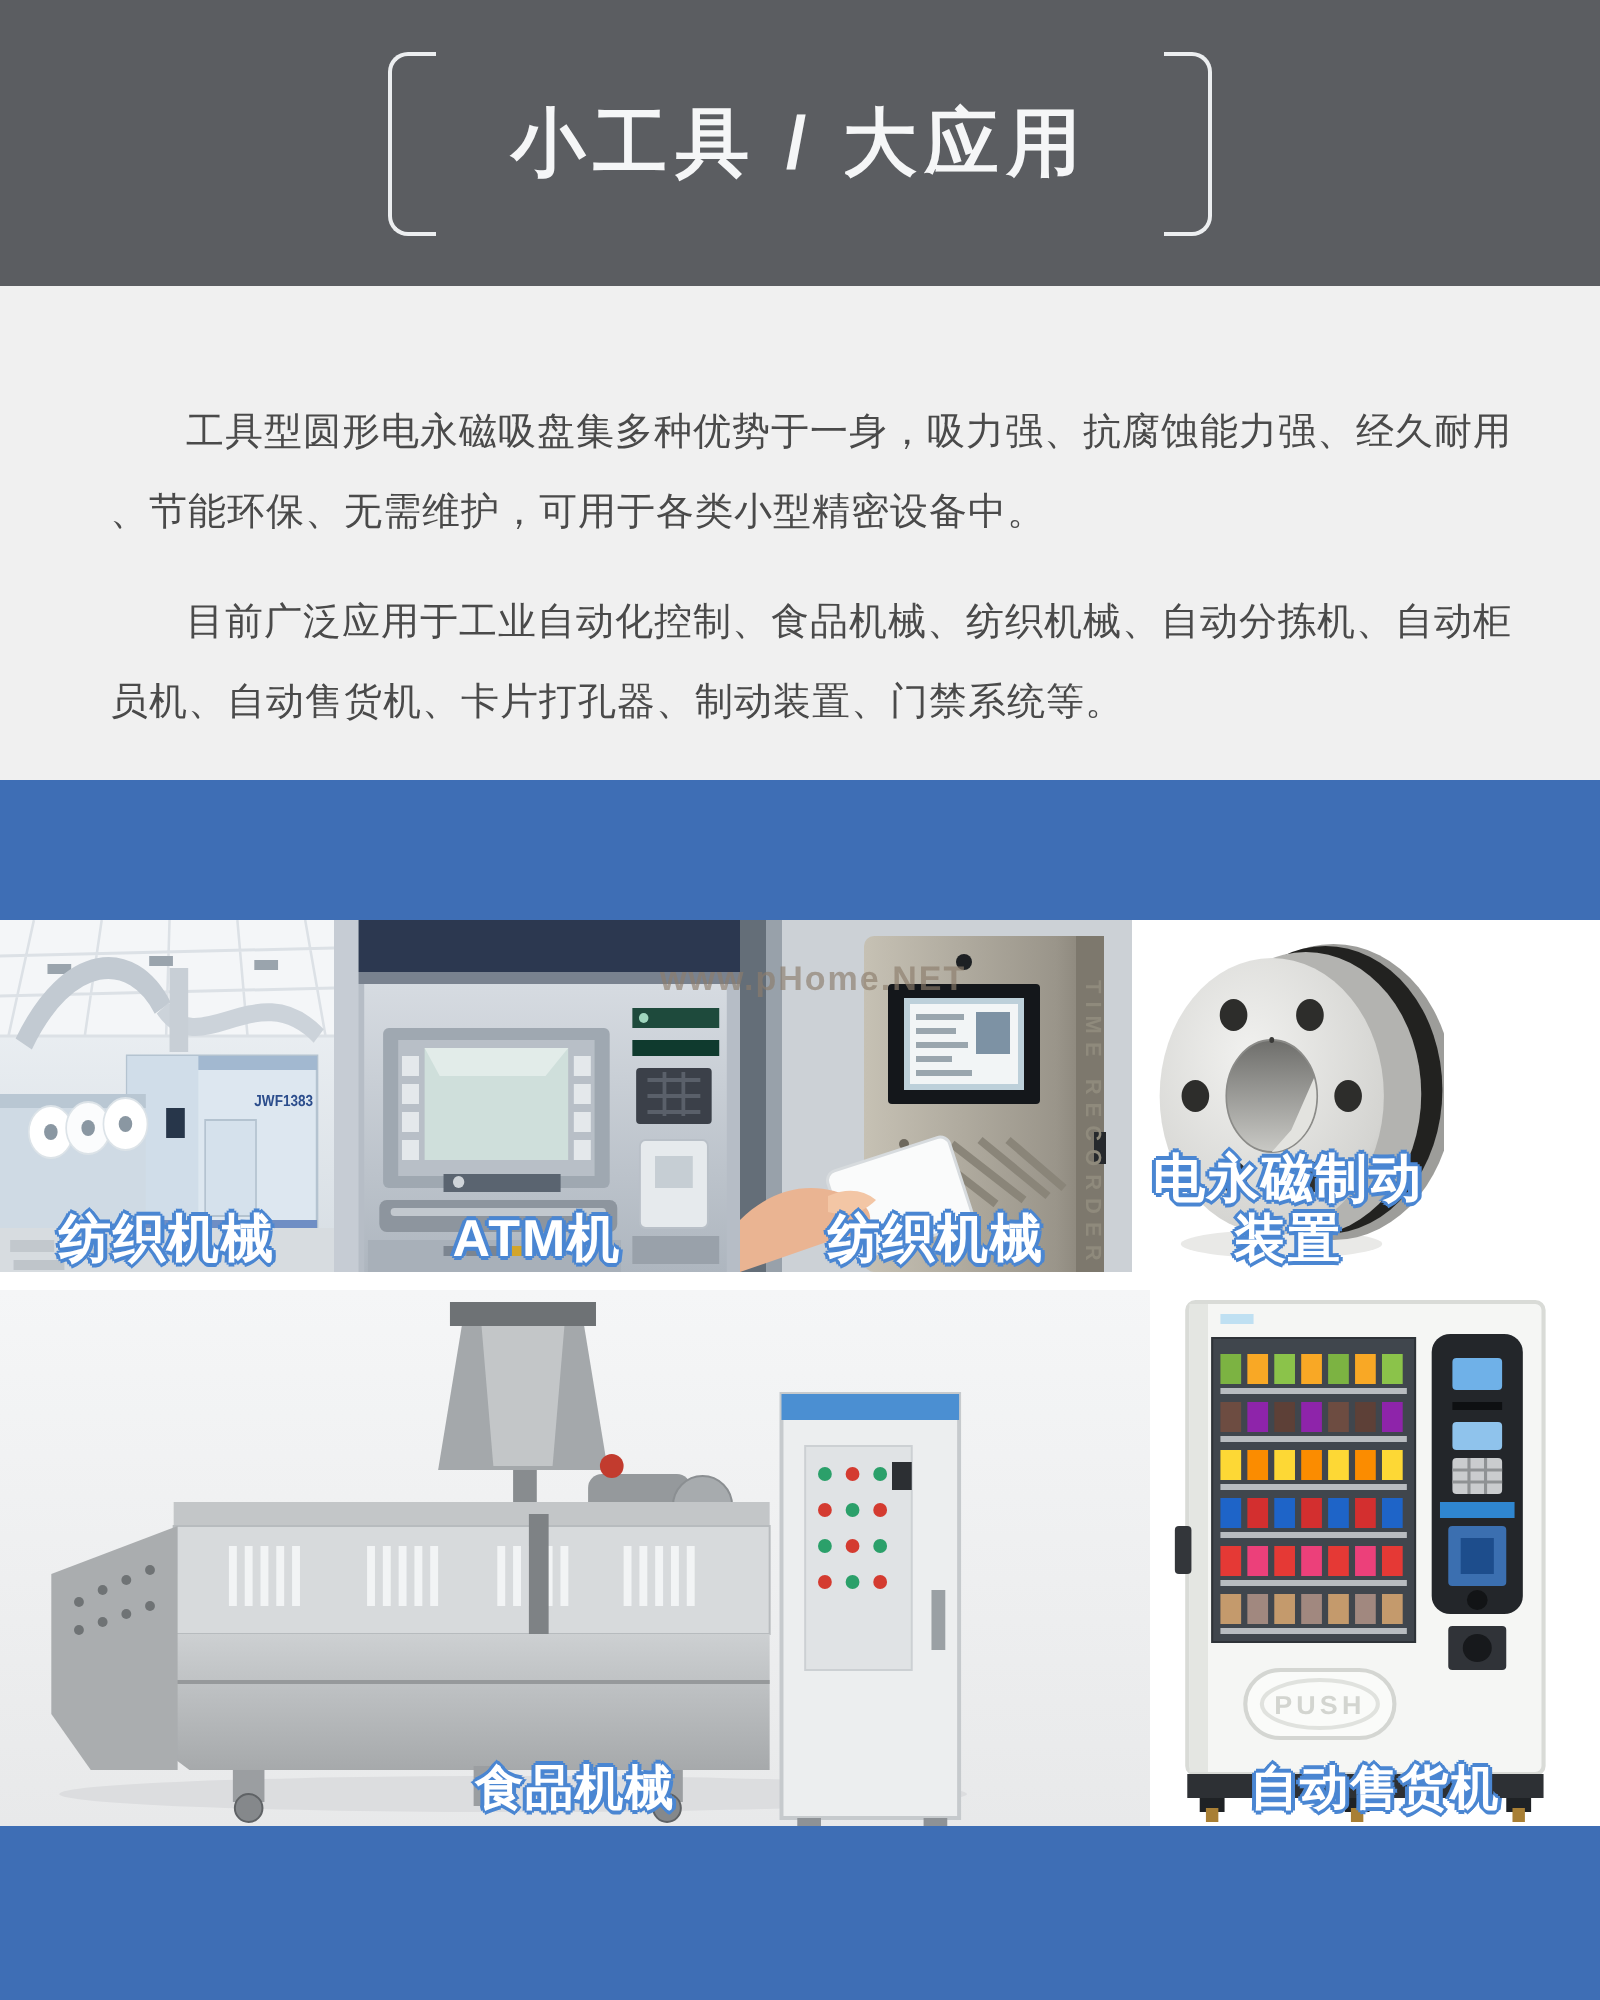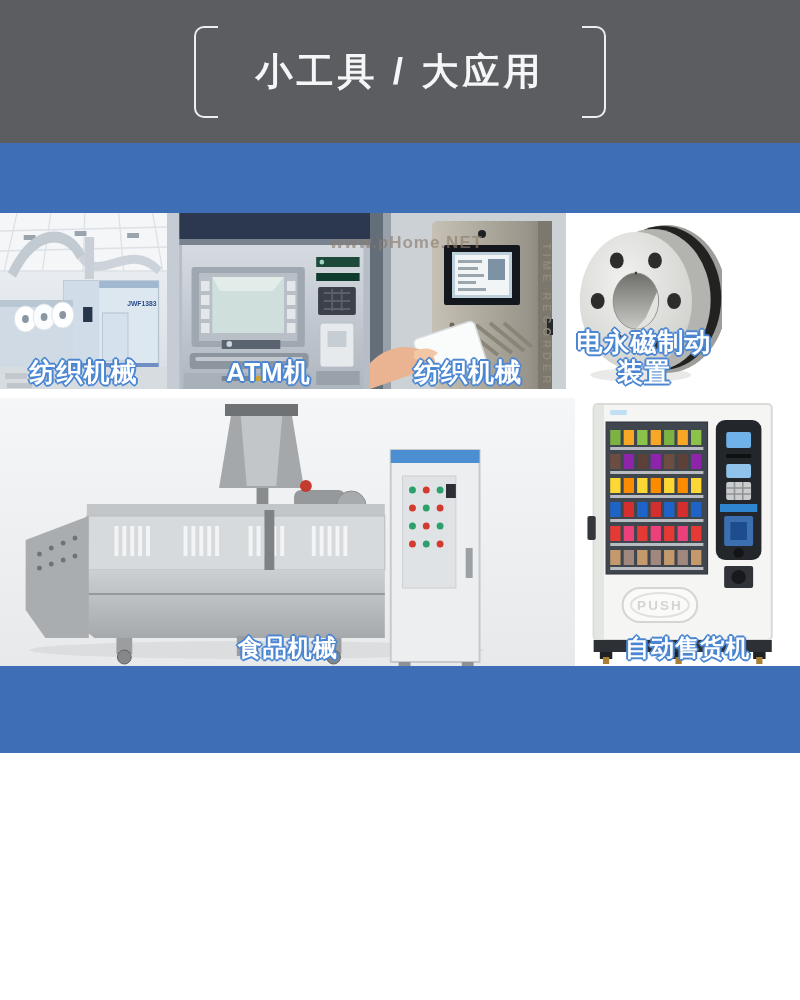--- a/index.html
+++ b/index.html
@@ -50,6 +50,10 @@
     <span class="bracket bracket-right"></span>
   </header>
 
+  <section class="intro">
+    <p>工具型圆形电永磁吸盘集多种优势于一身，吸力强、抗腐蚀能力强、经久耐用、节能环保、无需维护，可用于各类小型精密设备中。</p>
+    <p>目前广泛应用于工业自动化控制、食品机械、纺织机械、自动分拣机、自动柜员机、自动售货机、卡片打孔器、制动装置、门禁系统等。</p>
+  </section>
 
   <div class="band band-top"></div>
 

